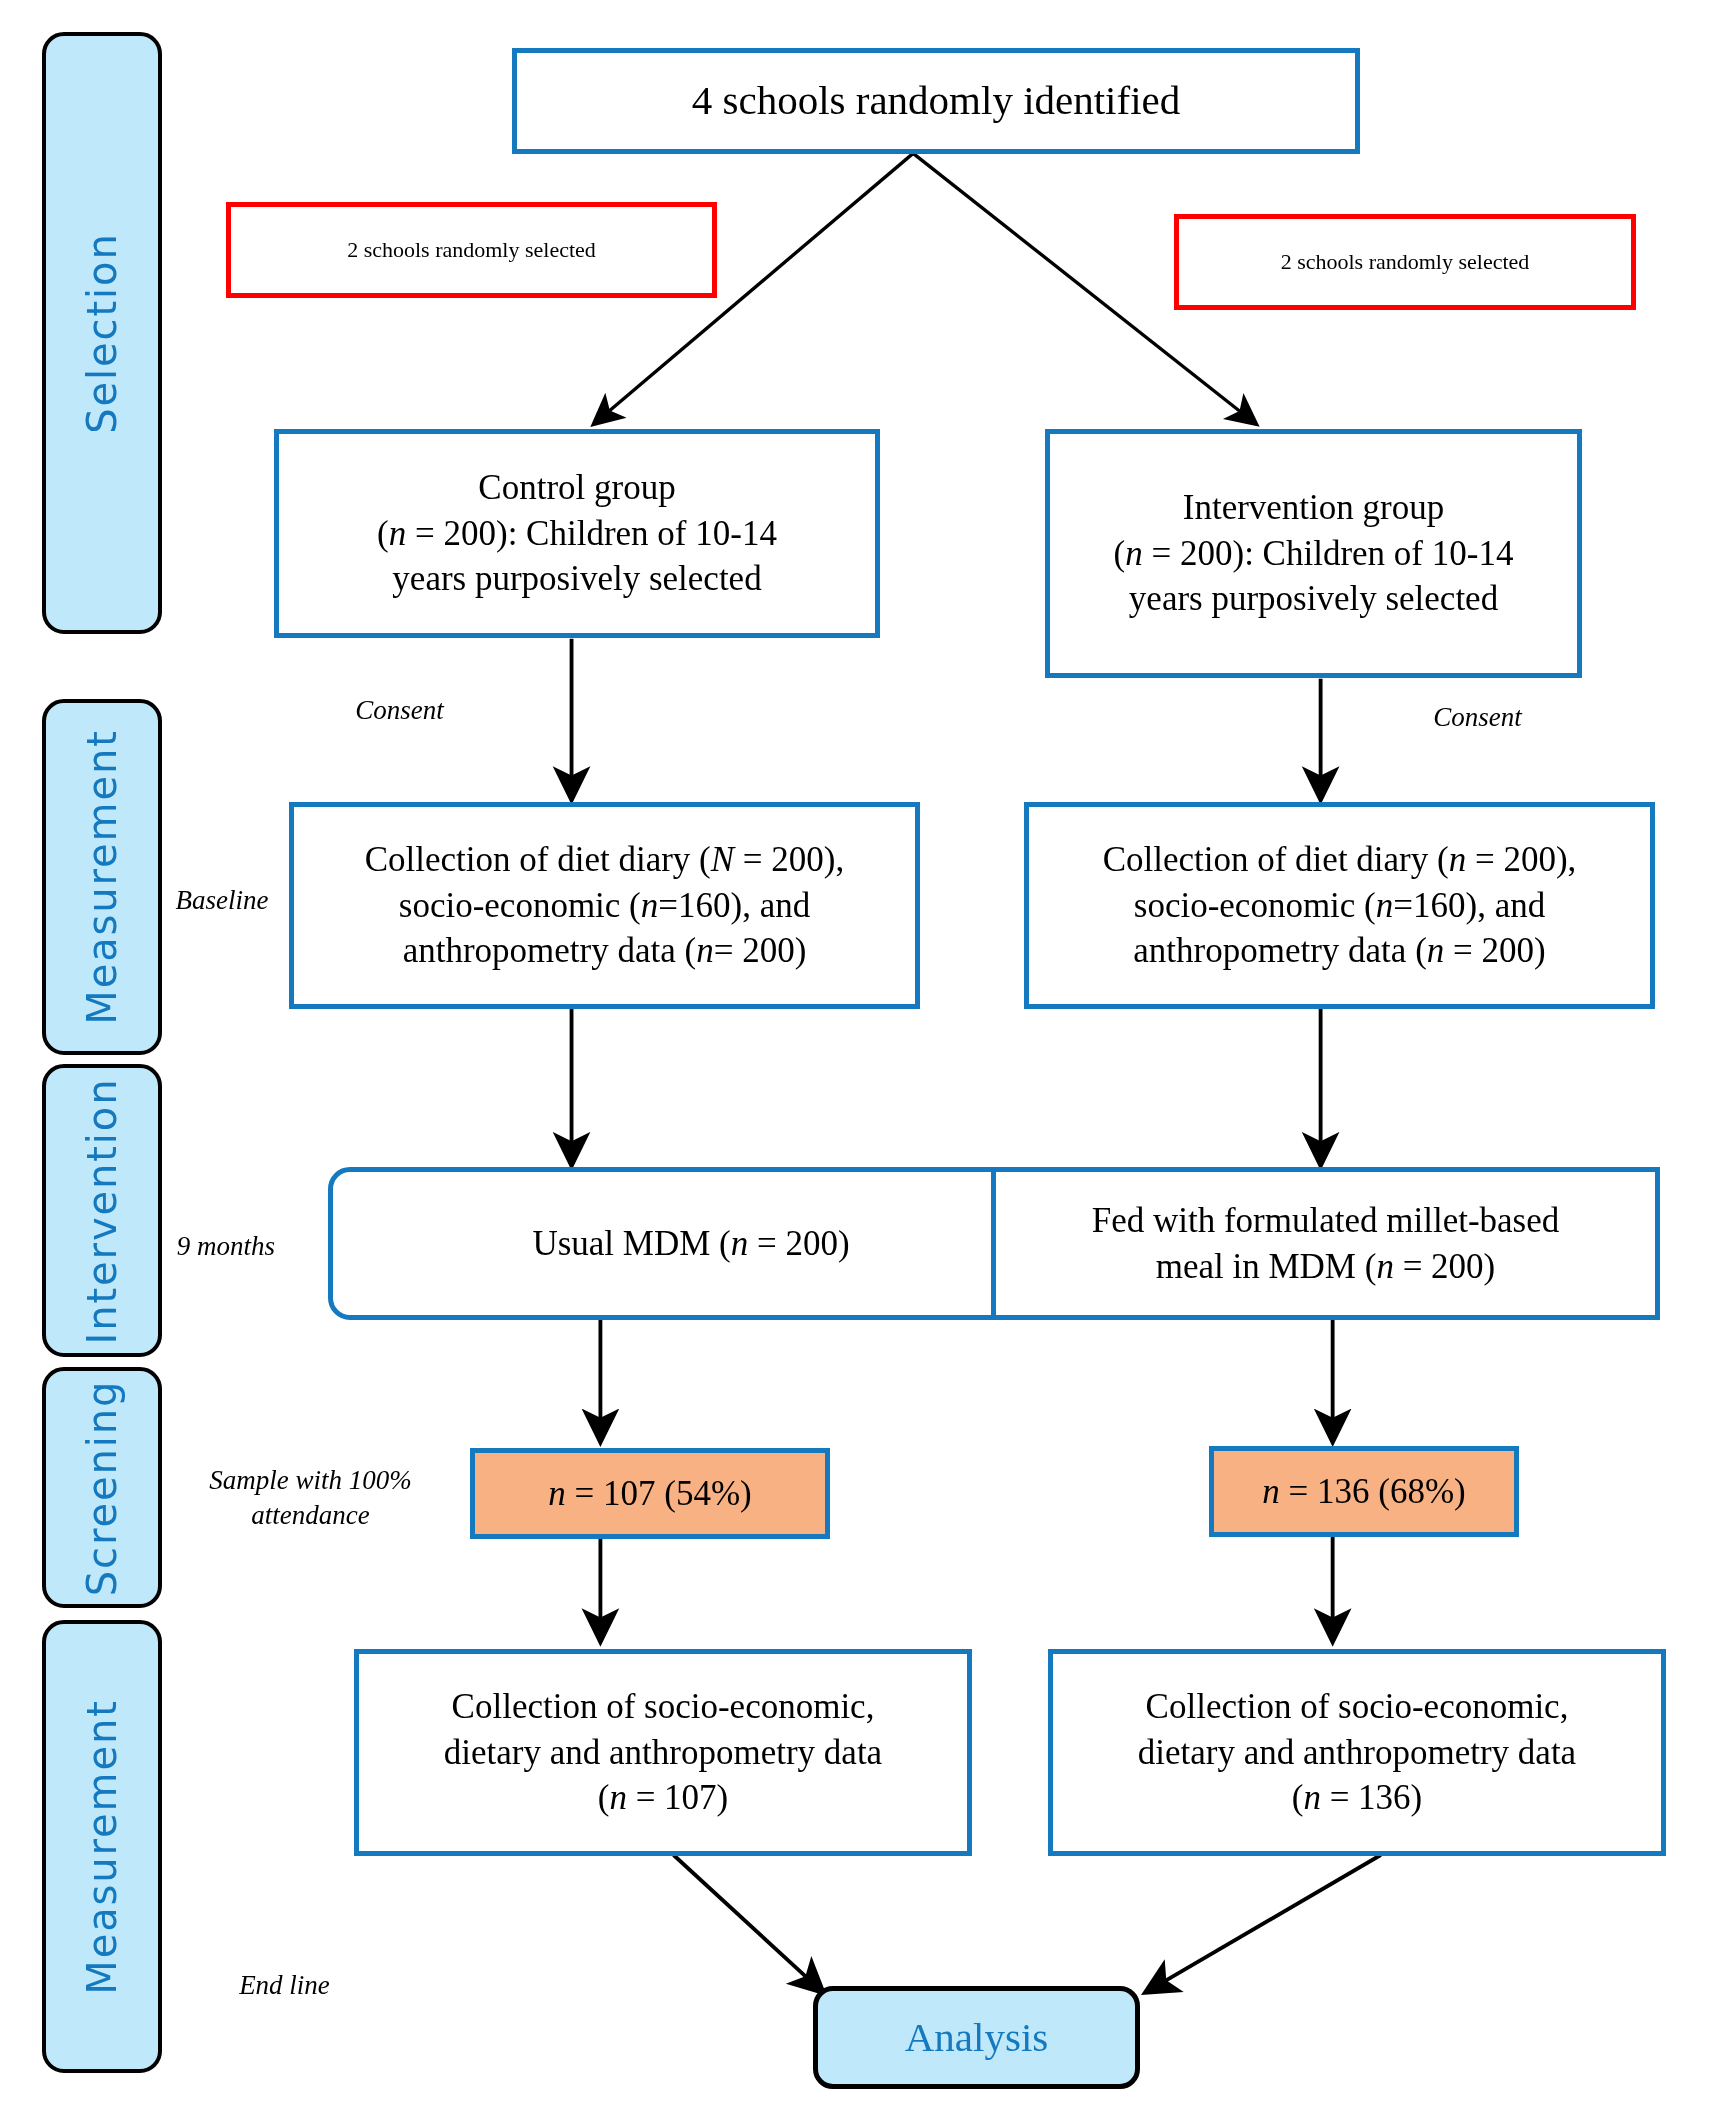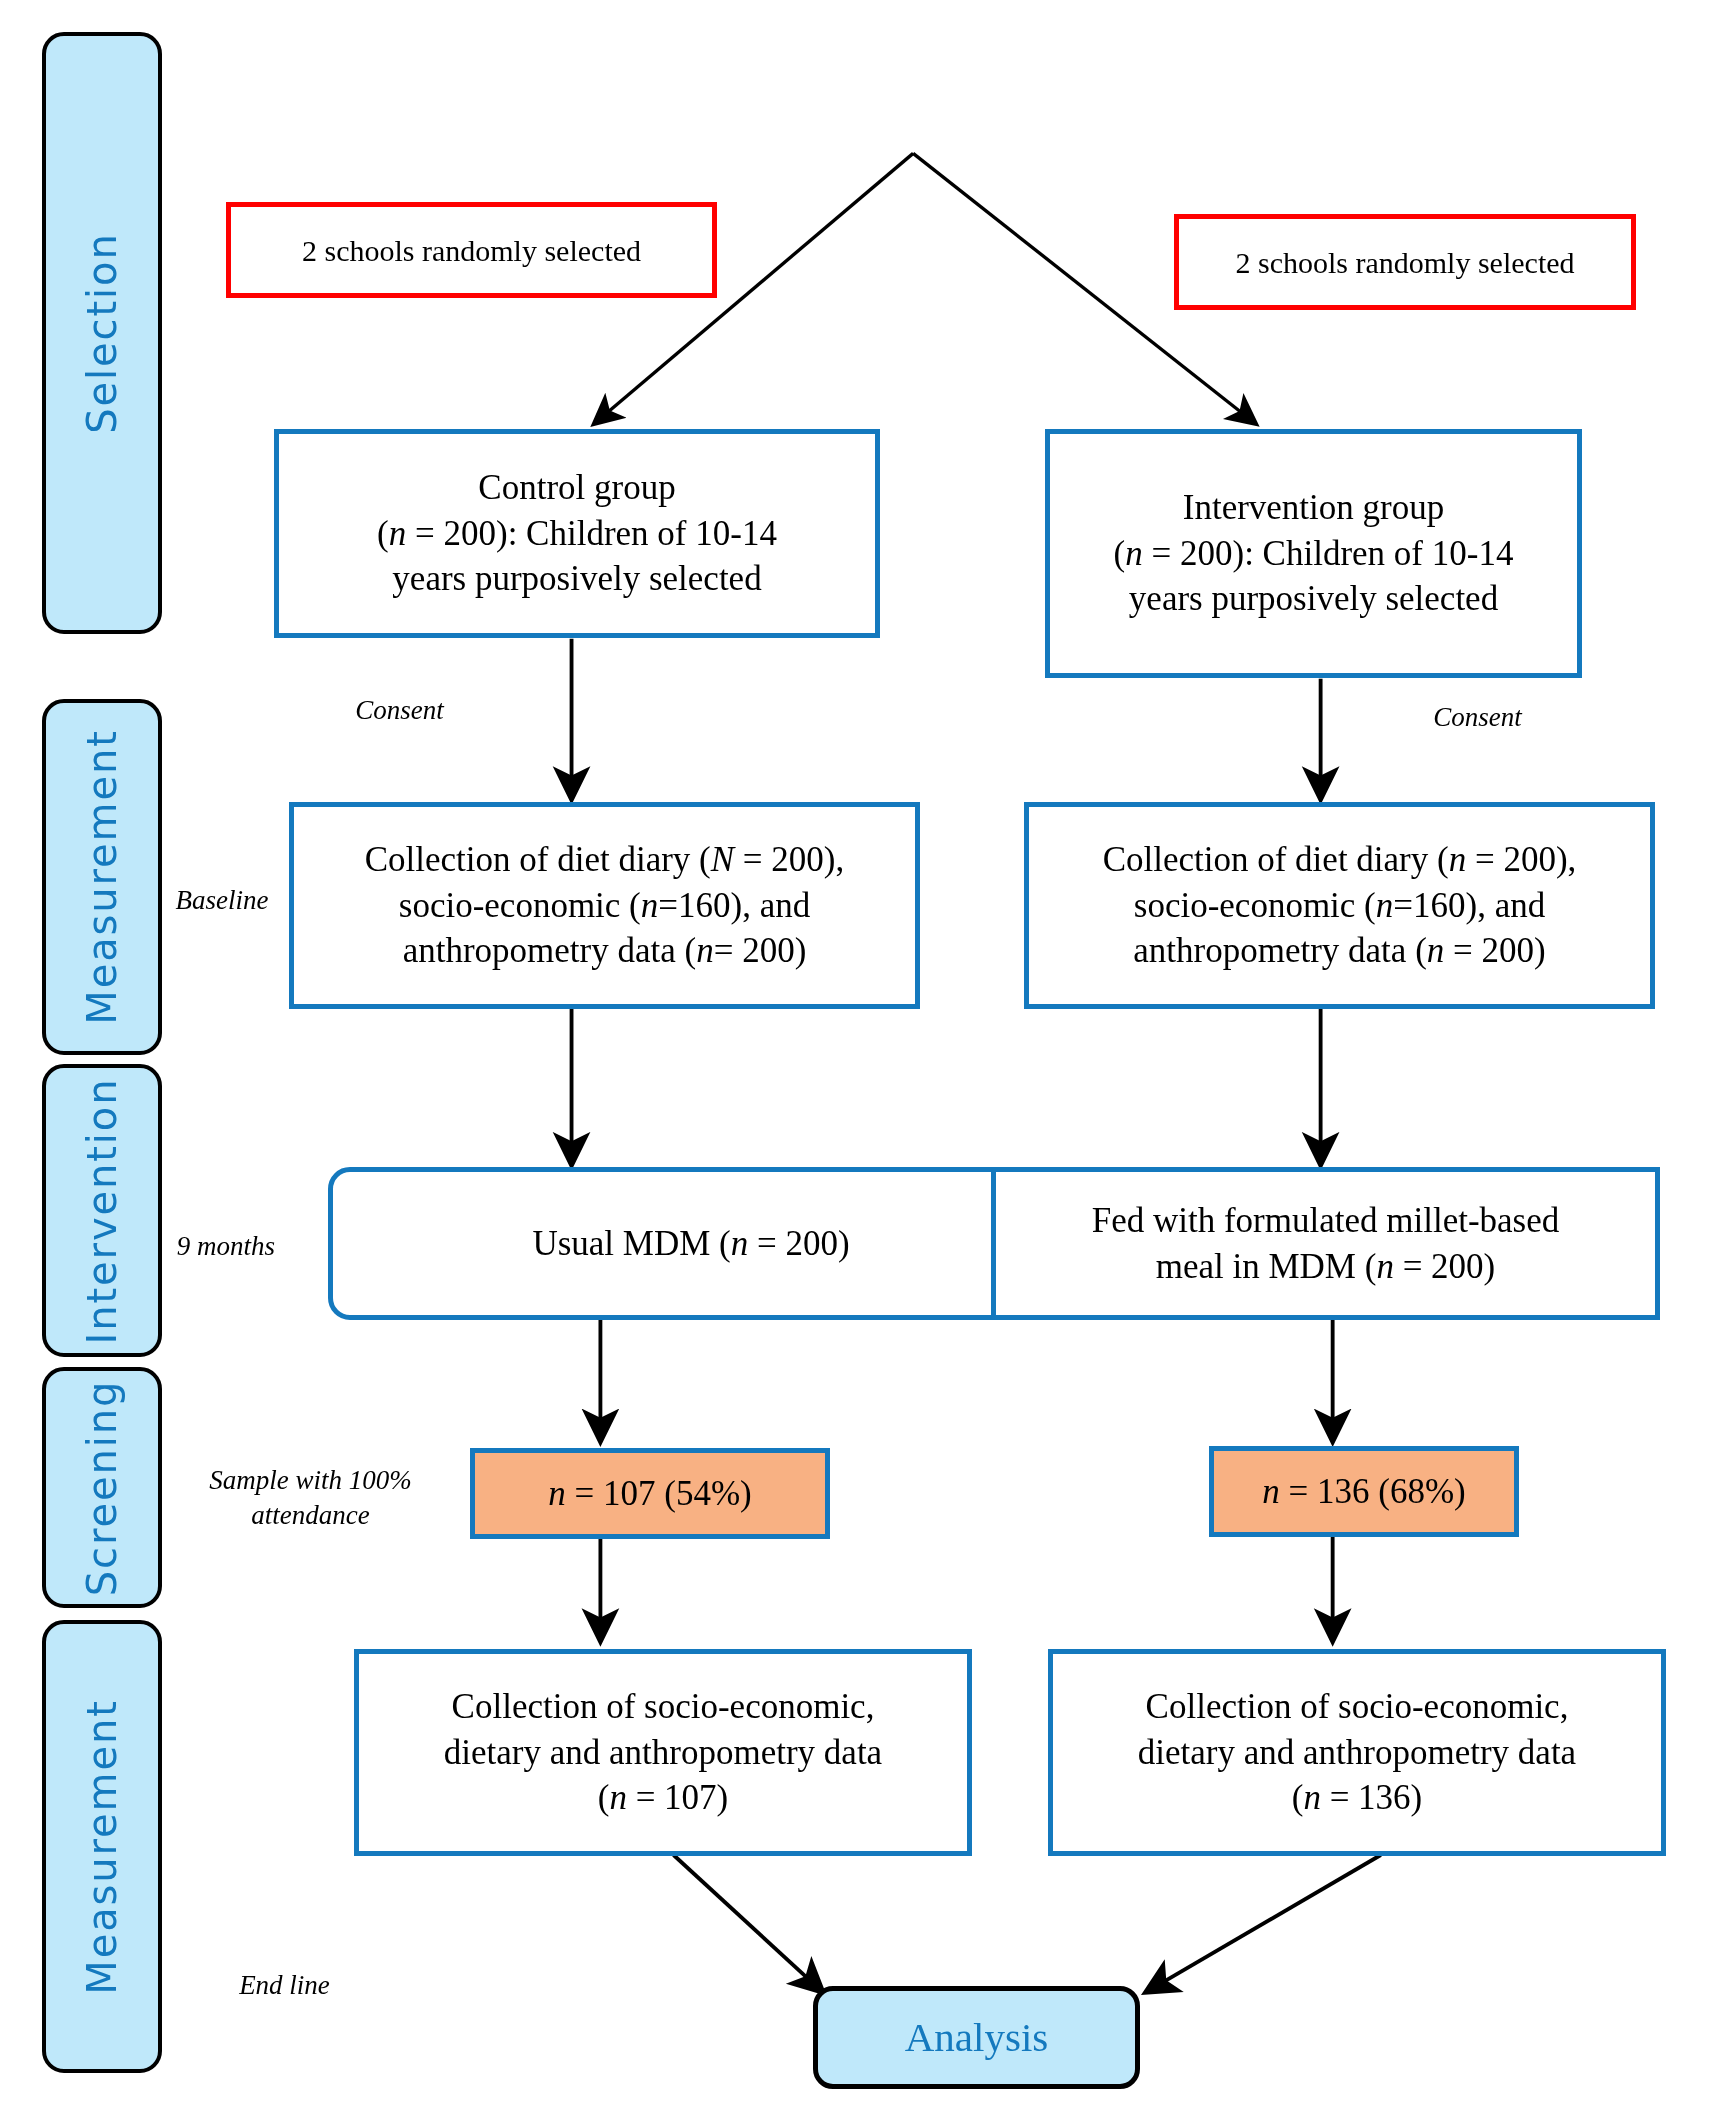--- a/index.html
+++ b/index.html
@@ -144,6 +144,9 @@
     <span class="stage-label">Measurement</span>
   </div>
 
+  <div class="node blue" style="left:512px; top:48px; width:848px; height:106px;">
+    <div class="txt f86">4 schools randomly identified</div>
+  </div>
 
   <div class="node red" style="left:226px; top:202px; width:491px; height:96px;">
     <div class="txt f62">2 schools randomly selected</div>

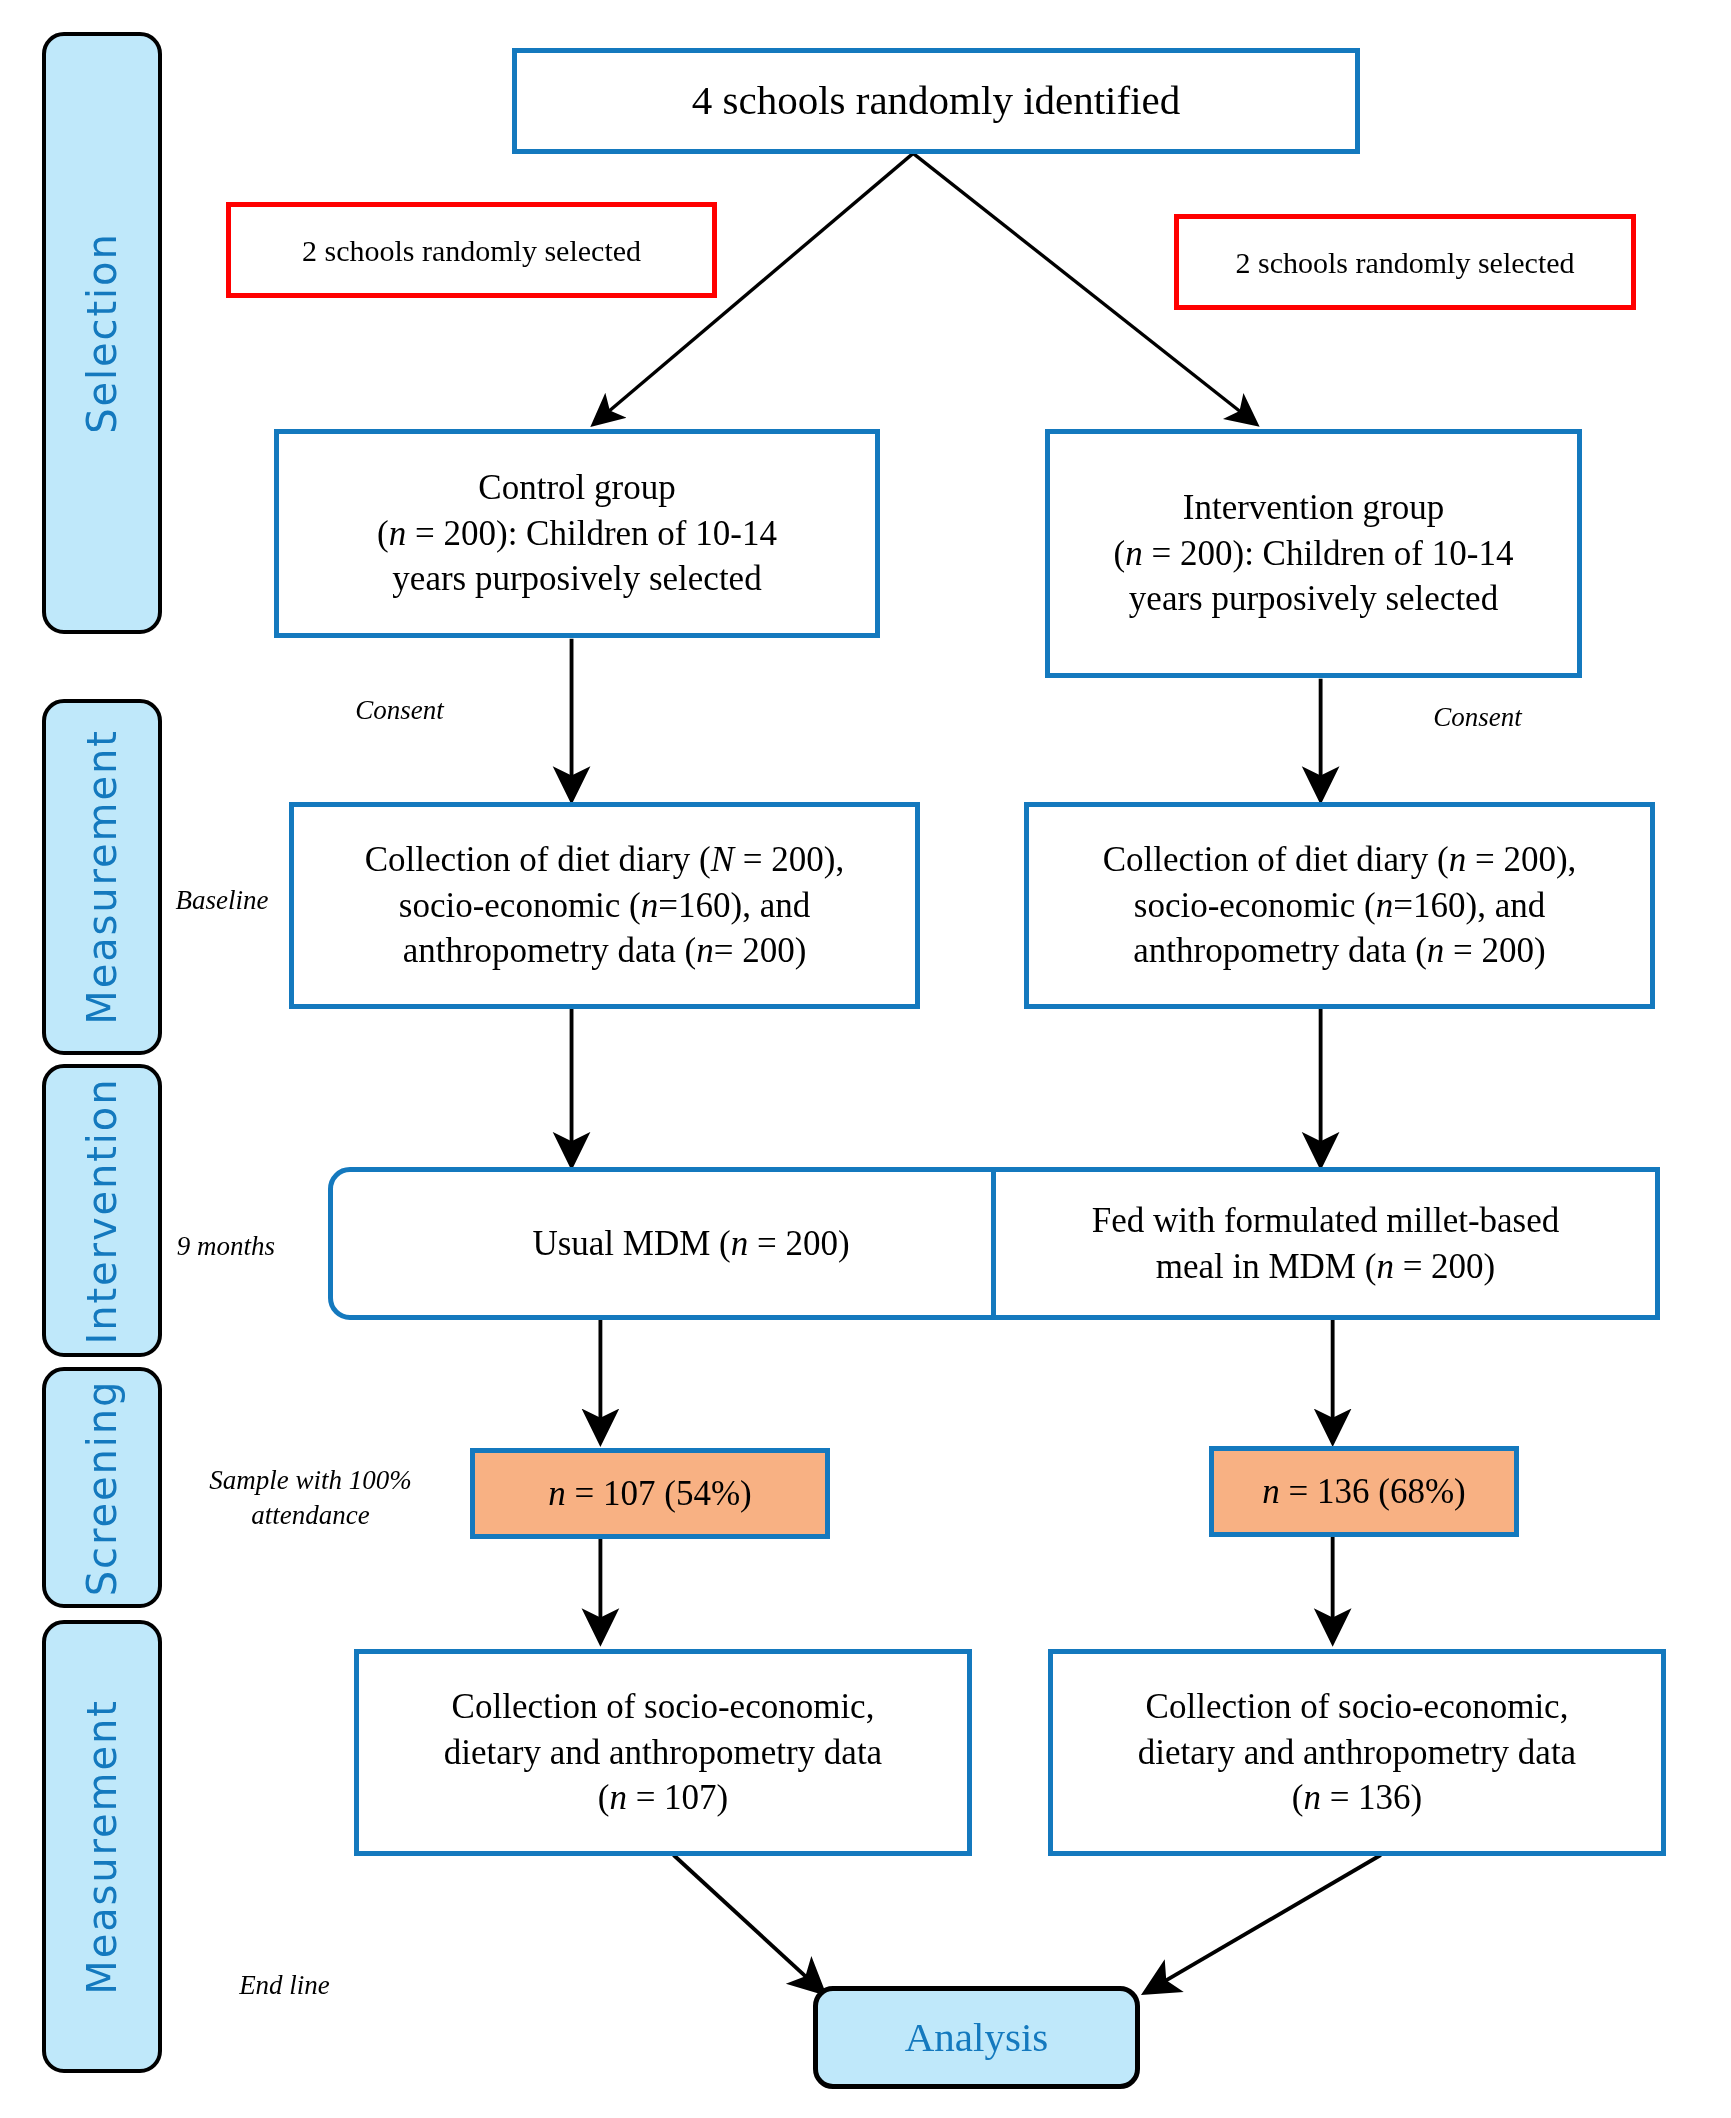--- a/index.html
+++ b/index.html
@@ -83,7 +83,7 @@
   }
 
   .f56 { font-size: 27px; }
-  .f62 { font-size: 30px; }
+  .f62 { font-size: 22px; }
   .f72 { font-size: 35px; }
   .f86 { font-size: 41px; }
 </style>

